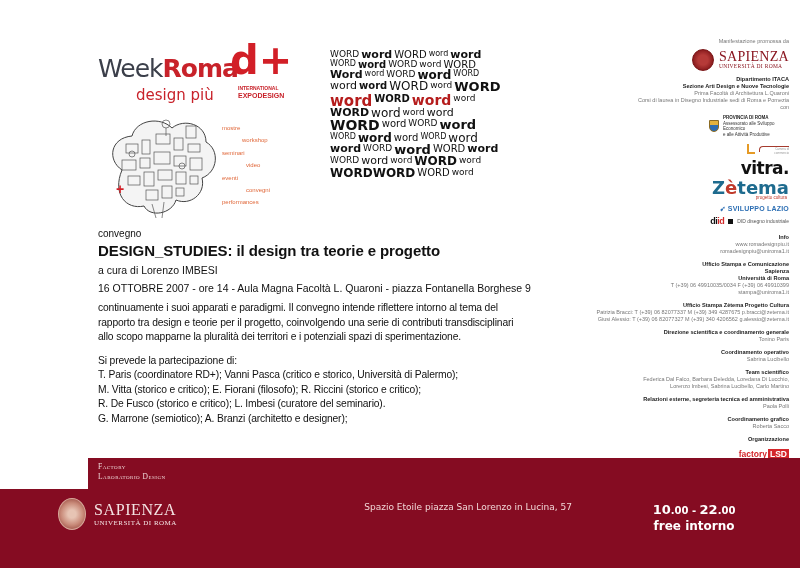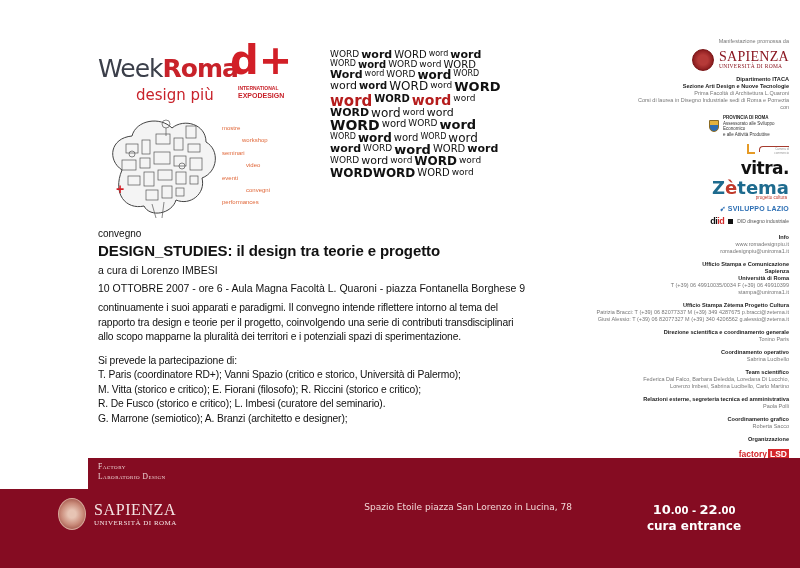--- a/index.html
+++ b/index.html
@@ -207,7 +207,7 @@
   <div class="convegno">convegno</div>
   <div class="title">DESIGN_STUDIES: il design tra teorie e progetto</div>
   <div class="curator">a cura di Lorenzo IMBESI</div>
-  <div class="date-line">10 OTTOBRE 2007 - ore 6 - Aula Magna Facoltà L. Quaroni - piazza Fontanella Borghese 9</div>
+  <div class="date-line">16 OTTOBRE 2007 - ore 14 - Aula Magna Facoltà L. Quaroni - piazza Fontanella Borghese 9</div>
   <div class="para">
     <div>continuamente i suoi apparati e paradigmi. Il convegno intende riflettere intorno al tema del</div>
     <div>rapporto tra design e teorie per il progetto, coinvolgendo una serie di contributi transdisciplinari</div>

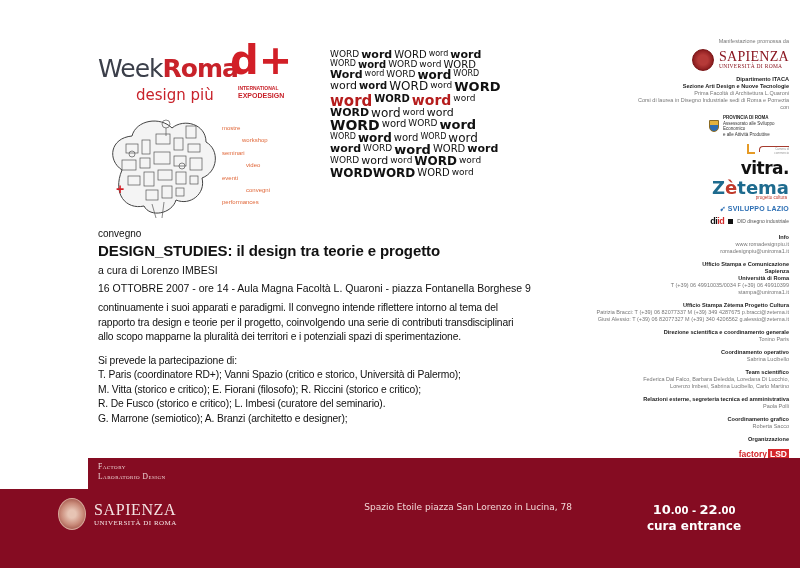--- a/index.html
+++ b/index.html
@@ -215,7 +215,7 @@
   </div>
   <div class="part">
     <div>Si prevede la partecipazione di:</div>
-    <div>T. Paris (coordinatore RD+); Vanni Spazio (critico e storico, Università di Palermo);</div>
+    <div>T. Paris (coordinatore RD+); Vanni Pasca (critico e storico, Università di Palermo);</div>
     <div>M. Vitta (storico e critico); E. Fiorani (filosofo); R. Riccini (storico e critico);</div>
     <div>R. De Fusco (storico e critico); L. Imbesi (curatore del seminario).</div>
     <div>G. Marrone (semiotico);  A. Branzi (architetto e designer);</div>

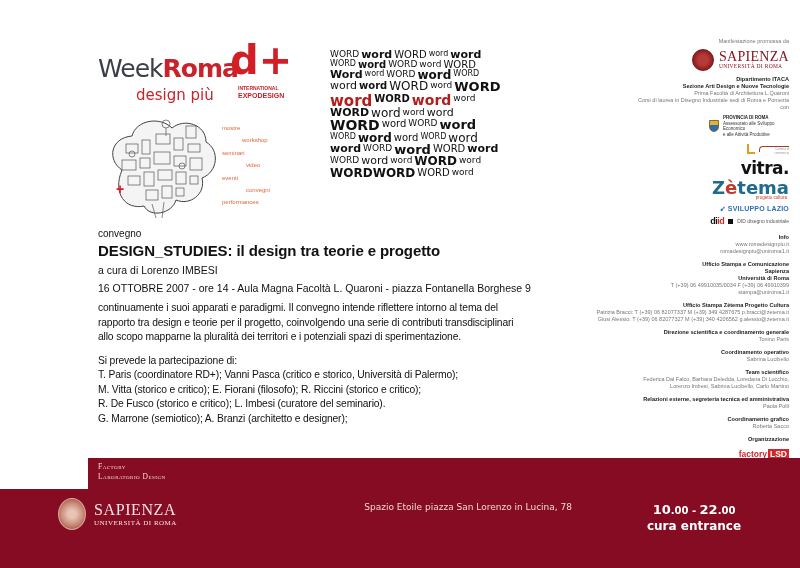--- a/index.html
+++ b/index.html
@@ -324,7 +324,7 @@
   </div>
 </div>
 <div class="band-dates">
-  <div class="venue">Spazio Etoile piazza San Lorenzo in Lucina, 78</div>
+  <div class="venue">Spazio Etoile piazza San Lorenzo in Lucina, 57</div>
 </div>
 <div class="band-hours">
   <div class="h"><b>10</b><span>.00 - </span><b>22</b><span>.00</span></div>

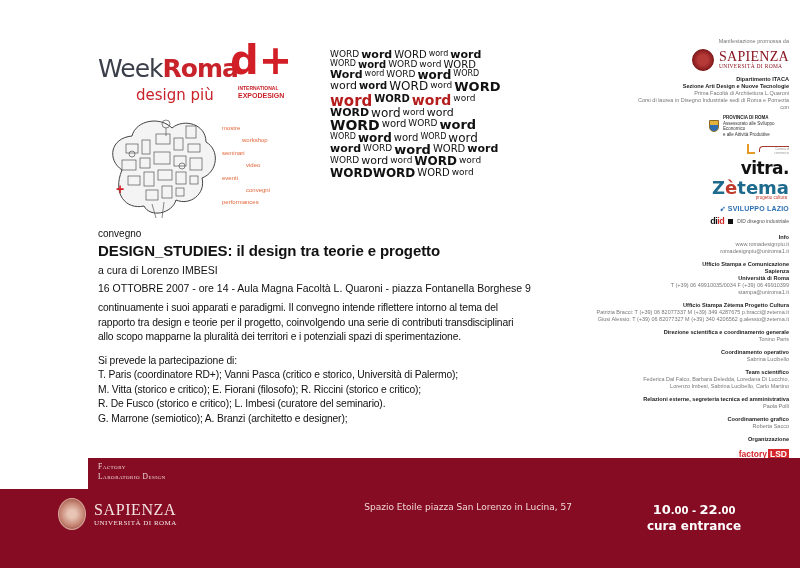--- a/index.html
+++ b/index.html
@@ -328,7 +328,7 @@
 </div>
 <div class="band-hours">
   <div class="h"><b>10</b><span>.00 - </span><b>22</b><span>.00</span></div>
-  <div class="f">cura entrance</div>
+  <div class="f">free intorno</div>
 </div>
 
 </body></html>

